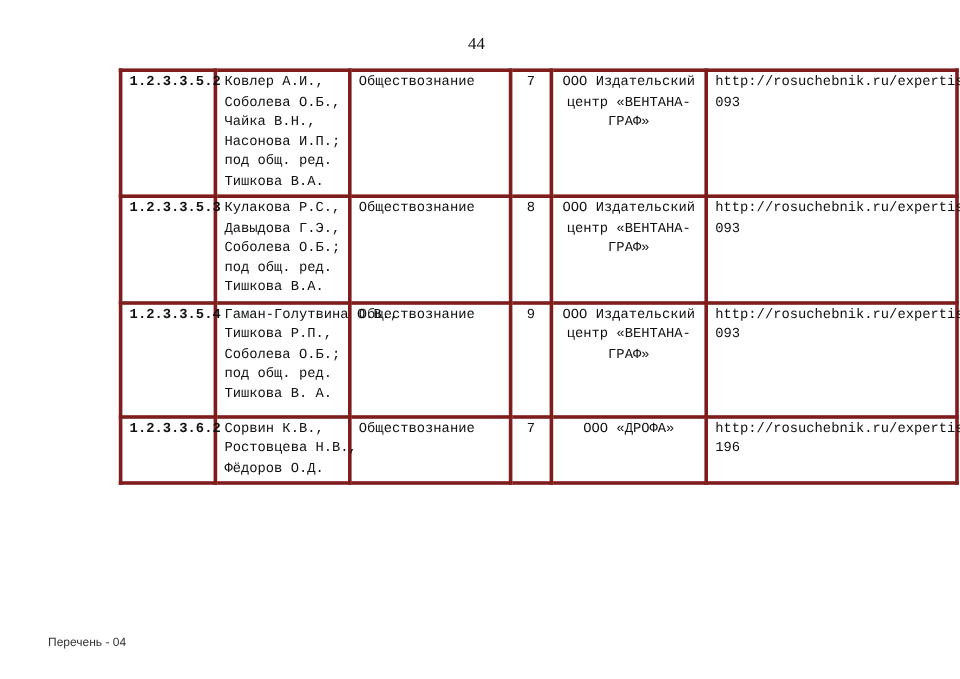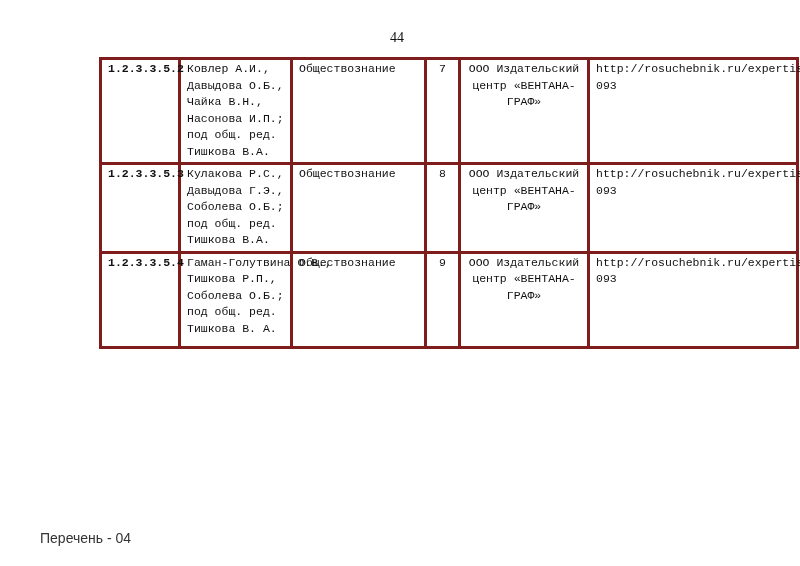--- a/index.html
+++ b/index.html
@@ -31,7 +31,7 @@
         <td class="code">1.2.3.3.5.2</td>
         <td class="authors">
           <span class="line">Ковлер А.И.,</span>
-          <span class="line">Давыдова О.Б.,</span>
+          <span class="line">Соболева О.Б.,</span>
           <span class="line">Чайка В.Н.,</span>
           <span class="line">Насонова И.П.;</span>
           <span class="line">под общ. ред.</span>

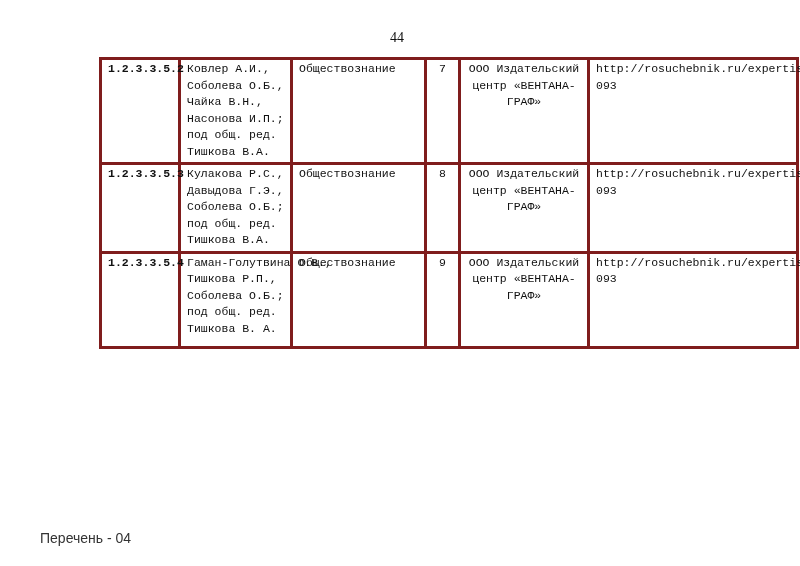--- a/index.html
+++ b/index.html
@@ -82,6 +82,20 @@
         </td>
         <td class="url">http://rosuchebnik.ru/expertise/umk-093</td>
       </tr>
+      <tr style="height: 54px;">
+        <td class="code">1.2.3.3.6.2</td>
+        <td class="authors">
+          <span class="line">Сорвин К.В.,</span>
+          <span class="line">Ростовцева Н.В.,</span>
+          <span class="line">Фёдоров О.Д.</span>
+        </td>
+        <td class="subject">Обществознание</td>
+        <td class="grade">7</td>
+        <td class="publisher">
+          <span class="line">ООО «ДРОФА»</span>
+        </td>
+        <td class="url">http://rosuchebnik.ru/expertise/umk-196</td>
+      </tr>
     </tbody>
 </table>
 

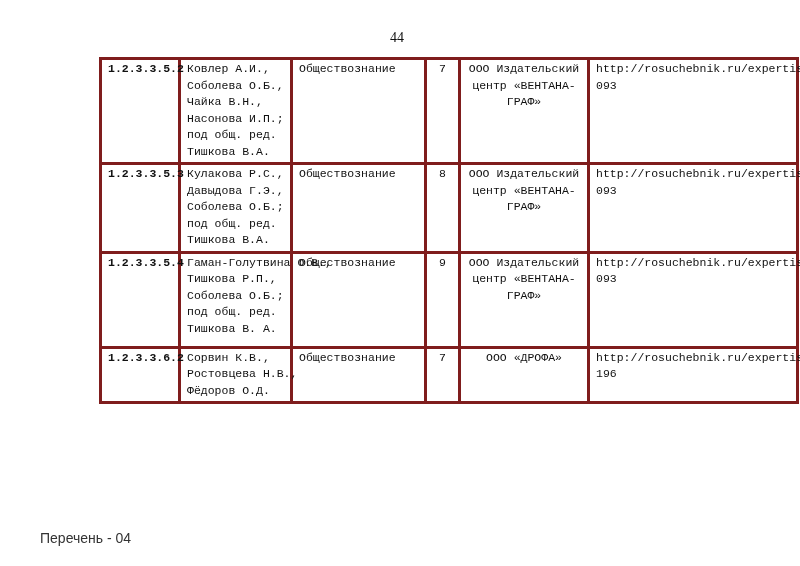--- a/index.html
+++ b/index.html
@@ -18,7 +18,7 @@
   td.url { width:194px;margin-top:16px; }
   .line { display:block; white-space:nowrap; }
   .footer { position:absolute; left:40px; top:530px; font-family:"Liberation Sans",sans-serif;
-            font-size:14px; color:#333; }
+            font-size:10px; color:#333; }
 </style>
 </head>
 <body>

